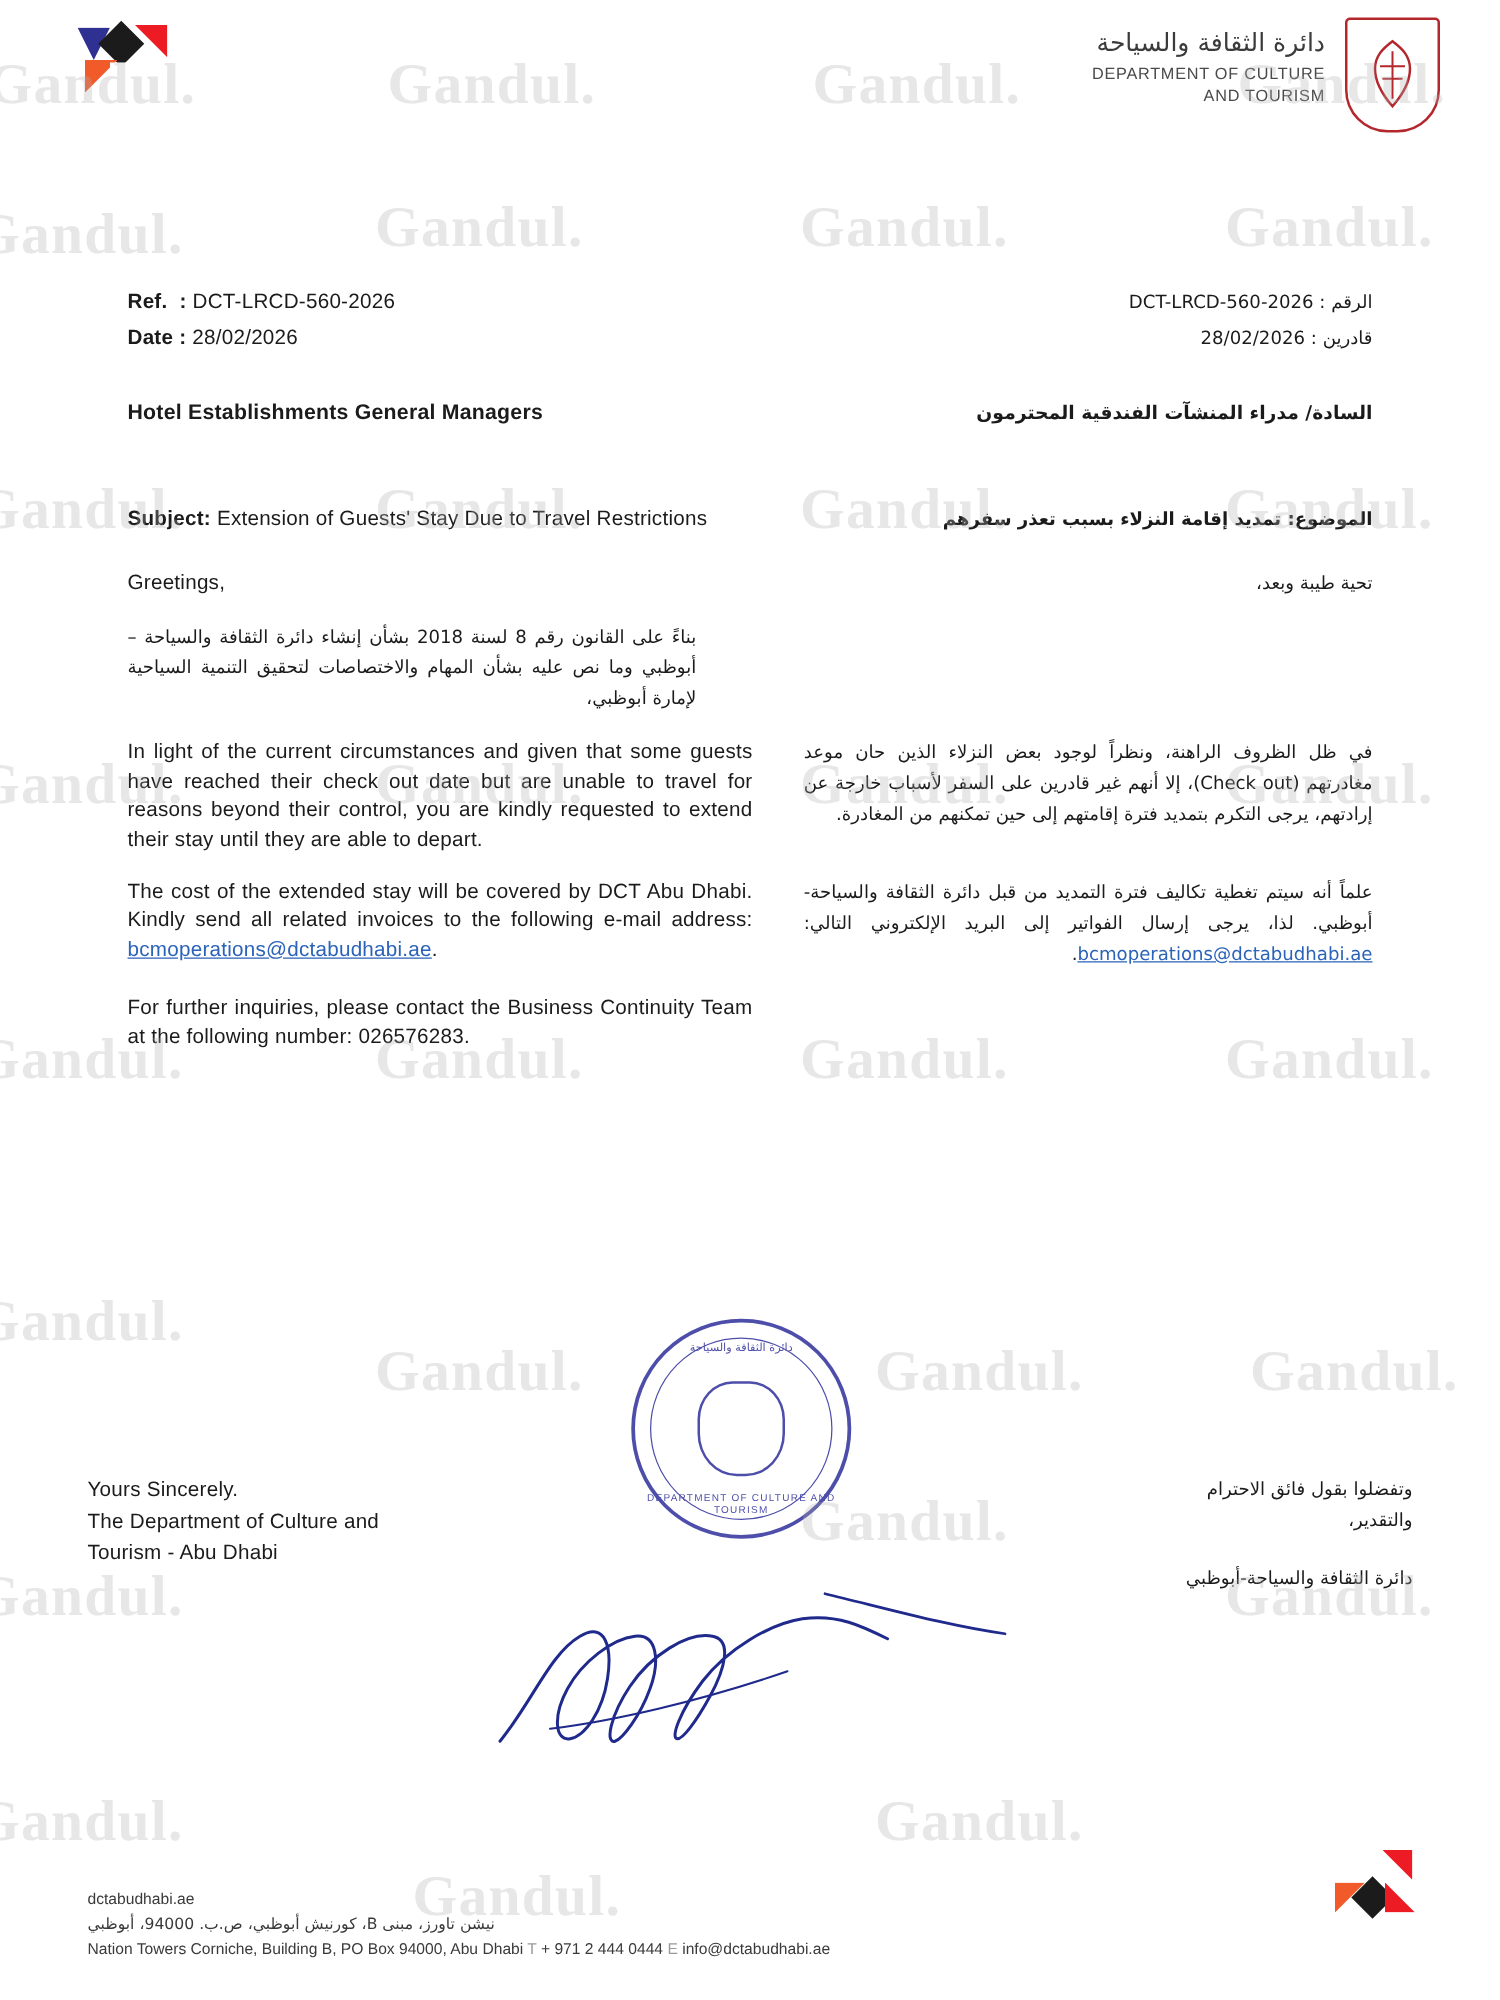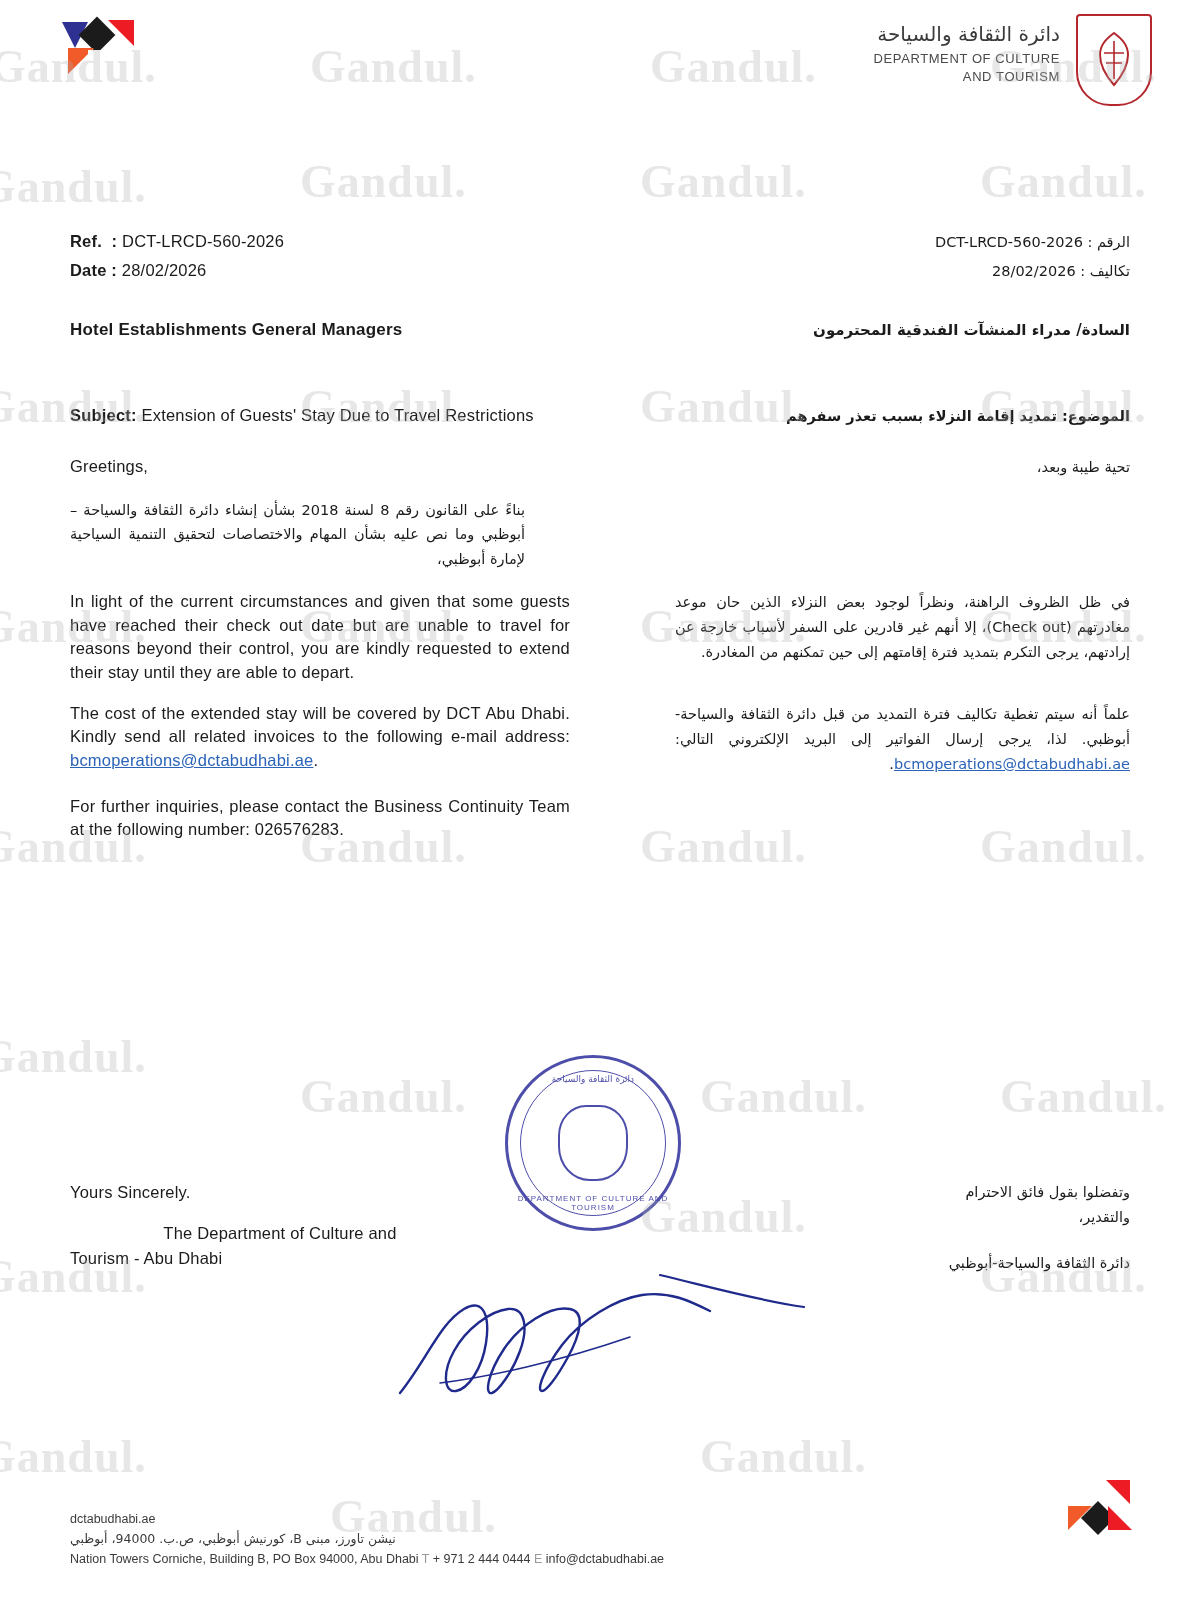--- a/index.html
+++ b/index.html
@@ -89,7 +89,7 @@
     position: absolute;
     left: 0; right: 0;
     top: 230px;
-    padding: 0 70px;
+    padding: 0 102px;
     z-index: 2;
   }
   .row {

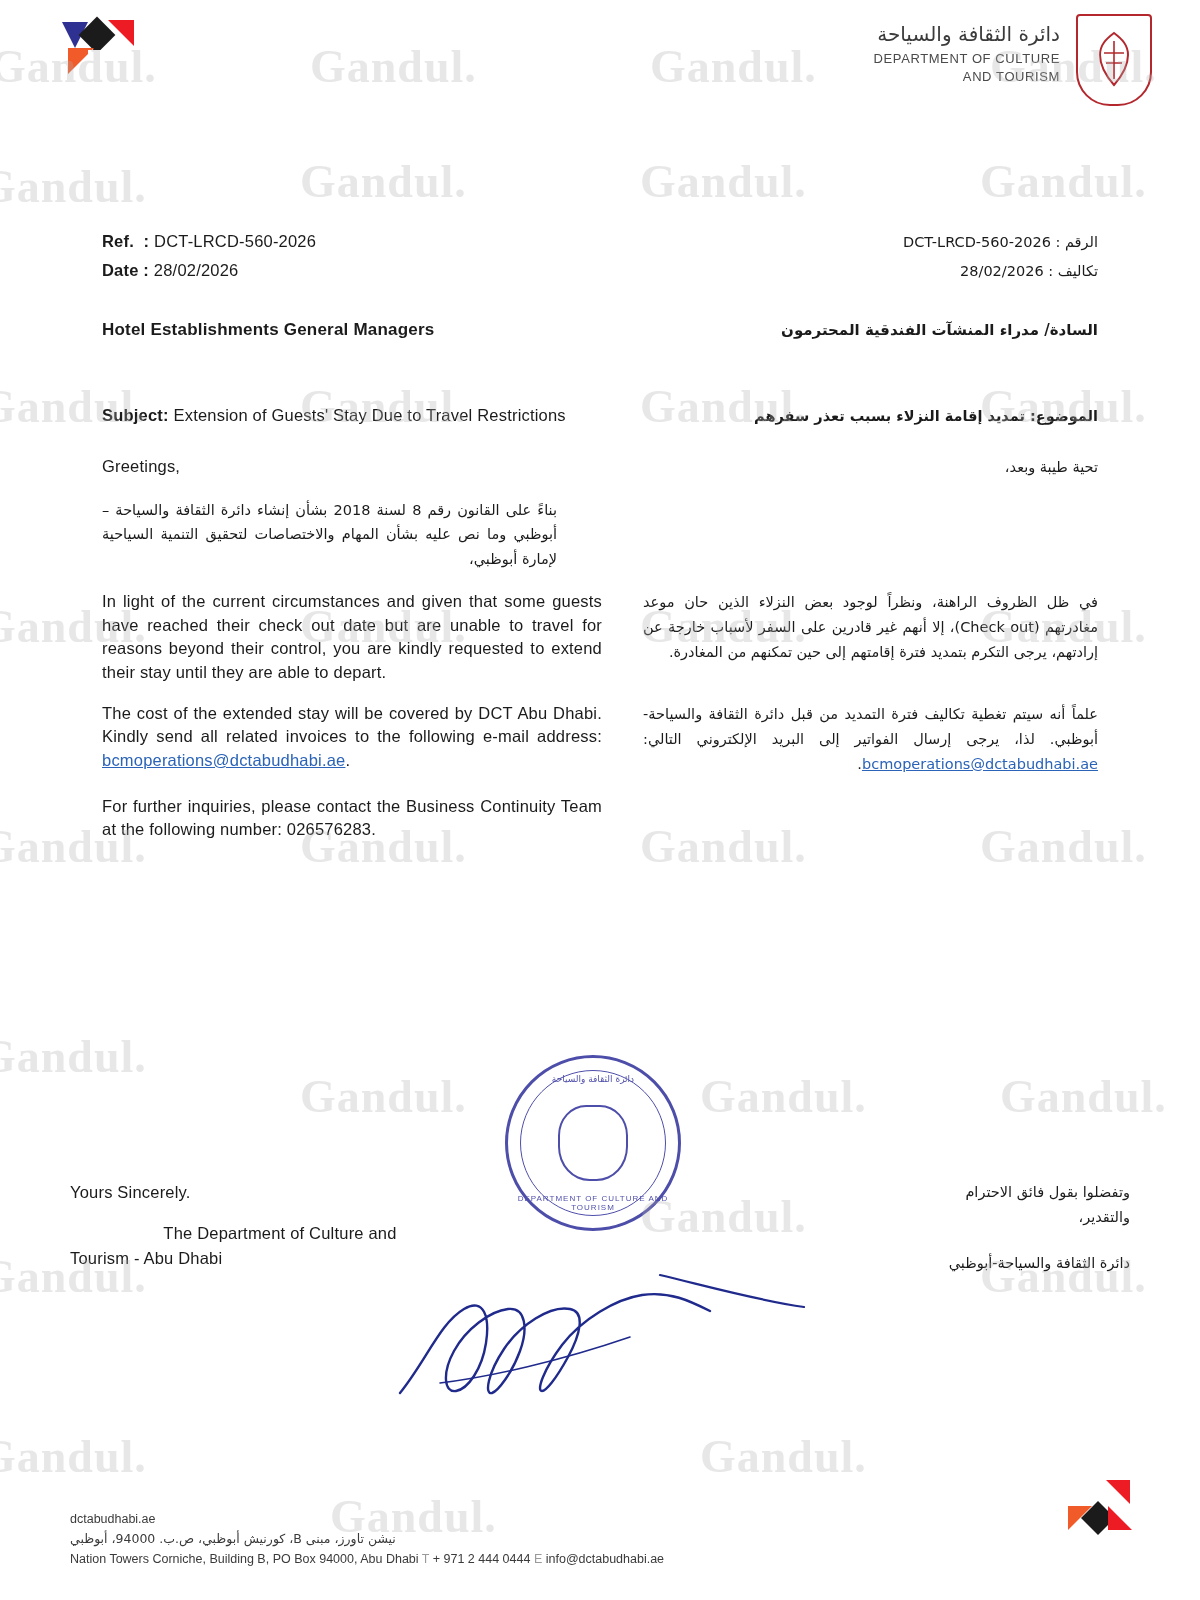--- a/index.html
+++ b/index.html
@@ -321,7 +321,7 @@
           <span class="bold">Date</span><span class="bold">&nbsp;:&nbsp;</span><span>28/02/2026</span>
         </div>
         <div class="ar">
-          <span>تكاليف</span><span>&nbsp;:&nbsp;</span><span>28/02/2026</span>
+          <span>قادرين</span><span>&nbsp;:&nbsp;</span><span>28/02/2026</span>
         </div>
       </div>
     </div>

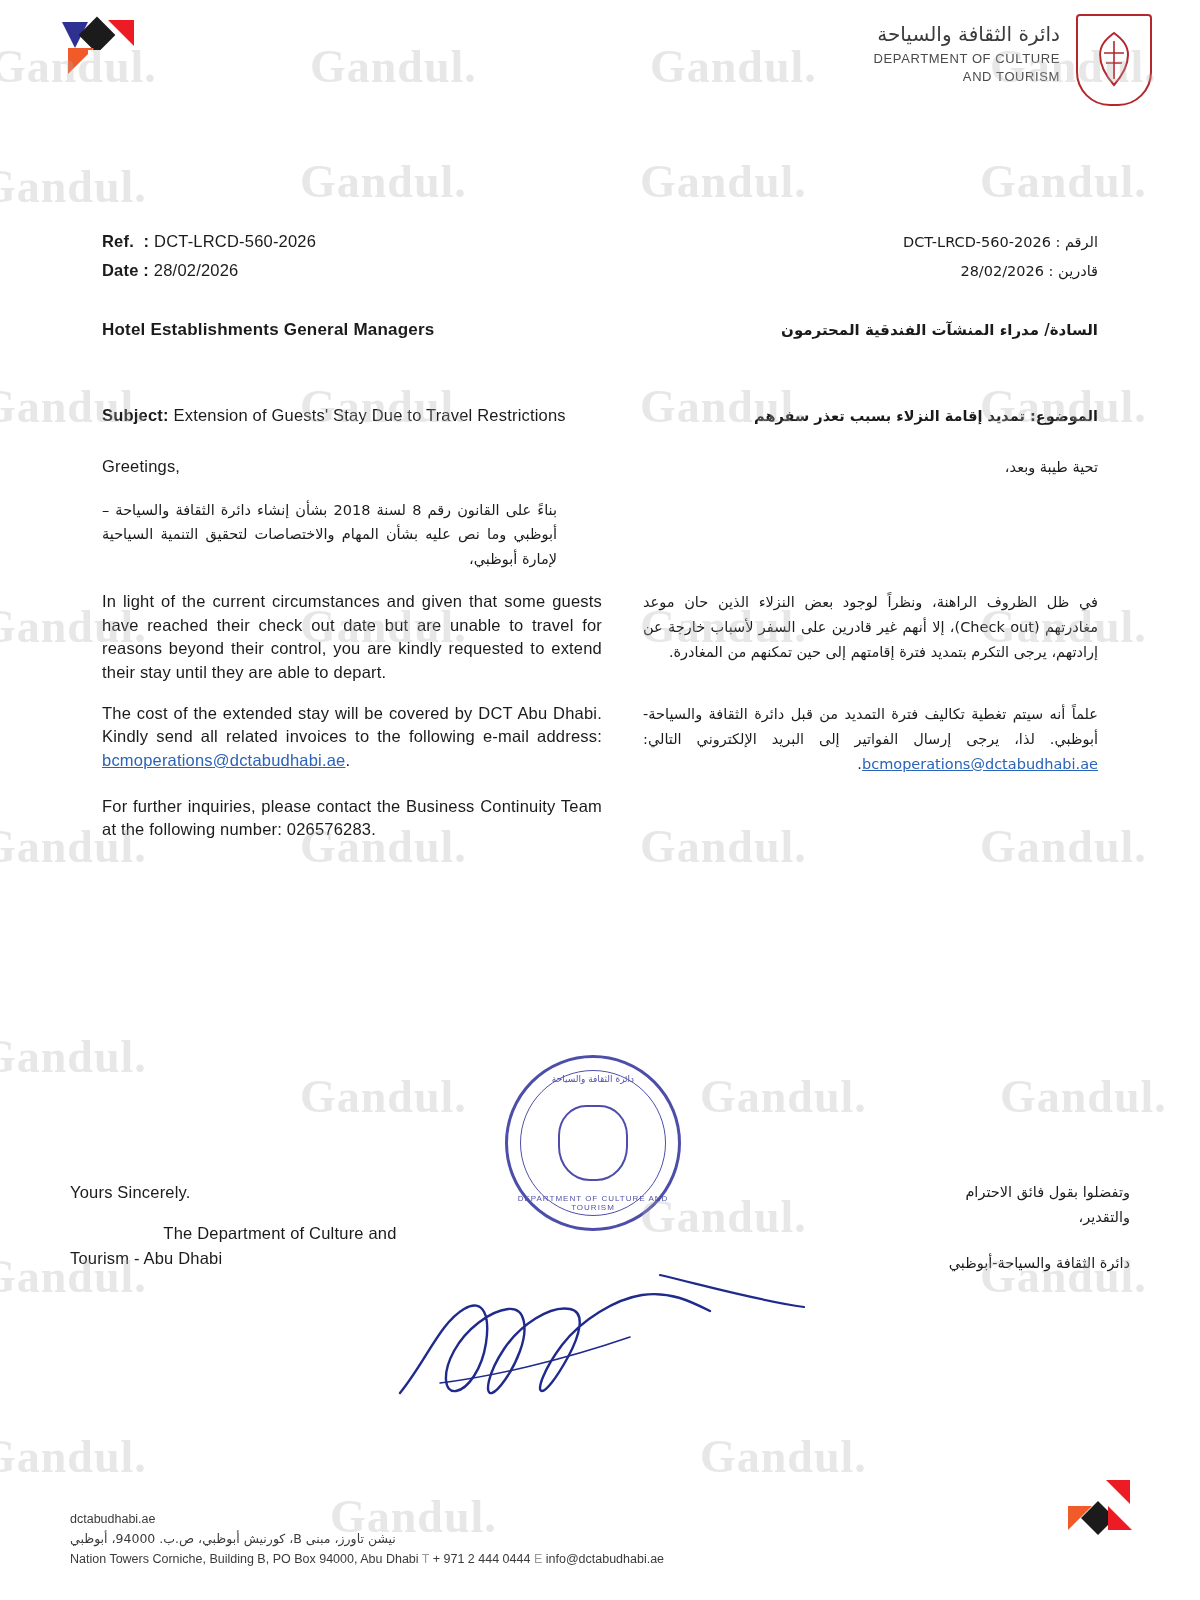--- a/index.html
+++ b/index.html
@@ -381,7 +381,7 @@
     <div class="row">
       <div class="en">
         <div>Yours Sincerely.</div>
-        <div style="margin-top:16px;text-align:center;">The Department of Culture and</div>
+        <div style="">The Department of Culture and</div>
         <div>Tourism - Abu Dhabi</div>
       </div>
       <div class="ar">

